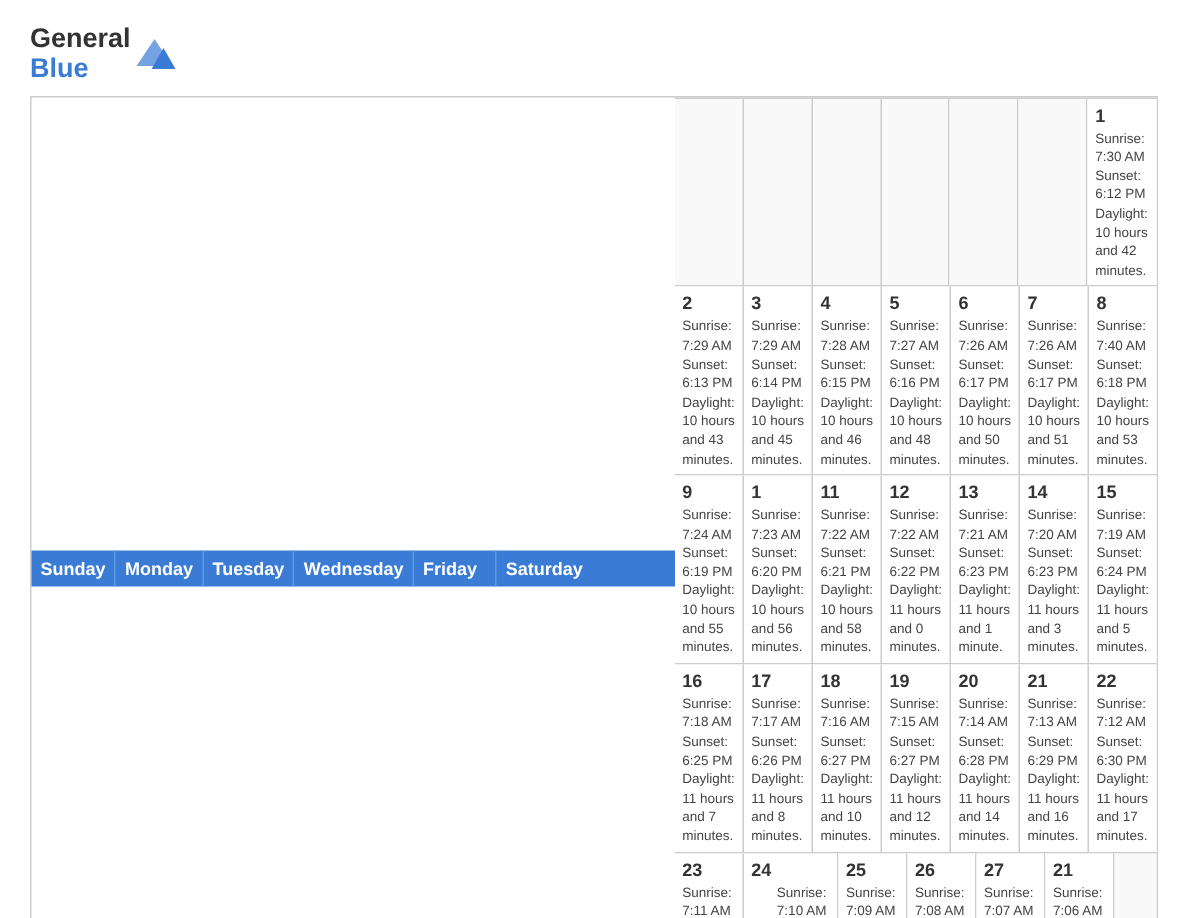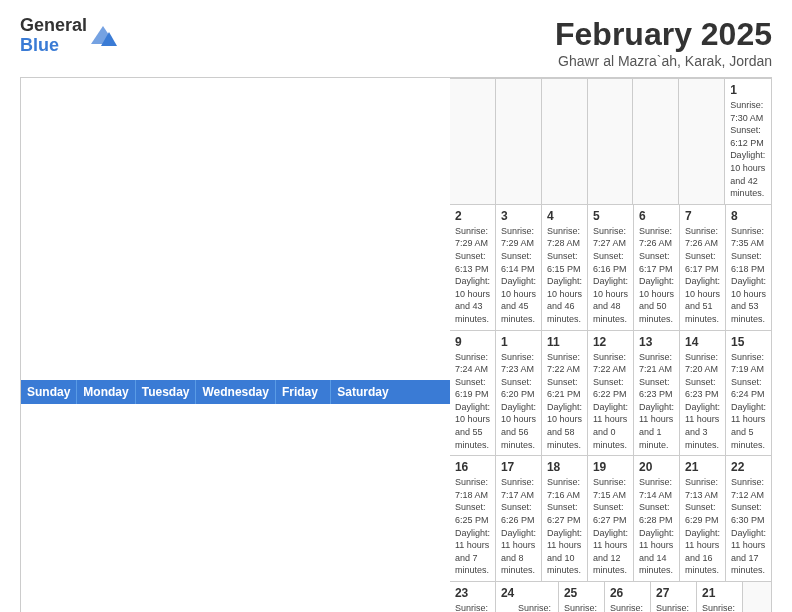--- a/index.html
+++ b/index.html
@@ -128,10 +128,6 @@
         <polygon points="20,10 28,24 12,24" fill="#3a7bd5"></polygon>
       </svg>
     </div>
-    <div class="title-block">
-      <div class="month-title">February 2025</div>
-      <div class="location">Ghawr al Mazra`ah, Karak, Jordan</div>
-    </div>
   </div>
 
   <div class="calendar">

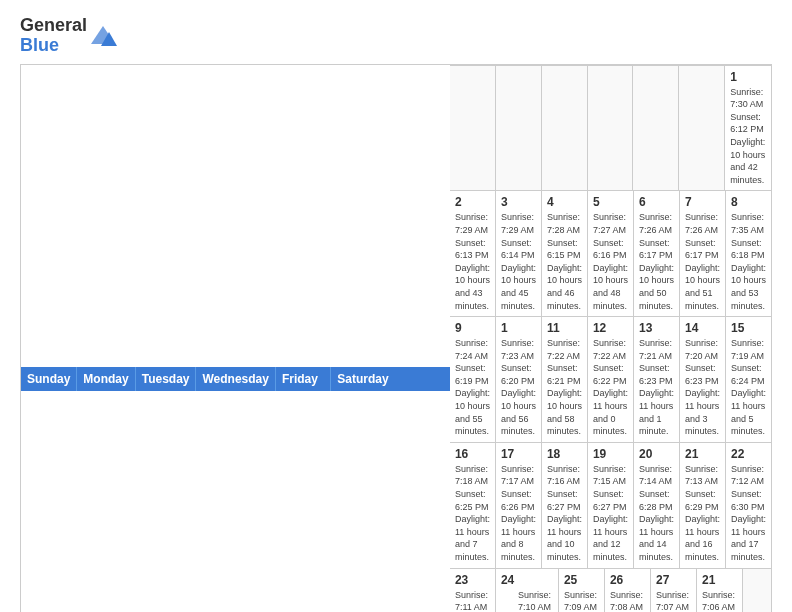--- a/index.html
+++ b/index.html
@@ -200,7 +200,7 @@
           </div>
           <div class="cal-cell">
             <span class="day-number">8</span>
-            <div class="day-info" style="white-space: pre-line;">Sunrise: 7:35 AM
+            <div class="day-info" style="white-space: pre-line;">Sunrise: 7:40 AM
 Sunset: 6:18 PM
 Daylight: 10 hours
 and 53 minutes.</div>

